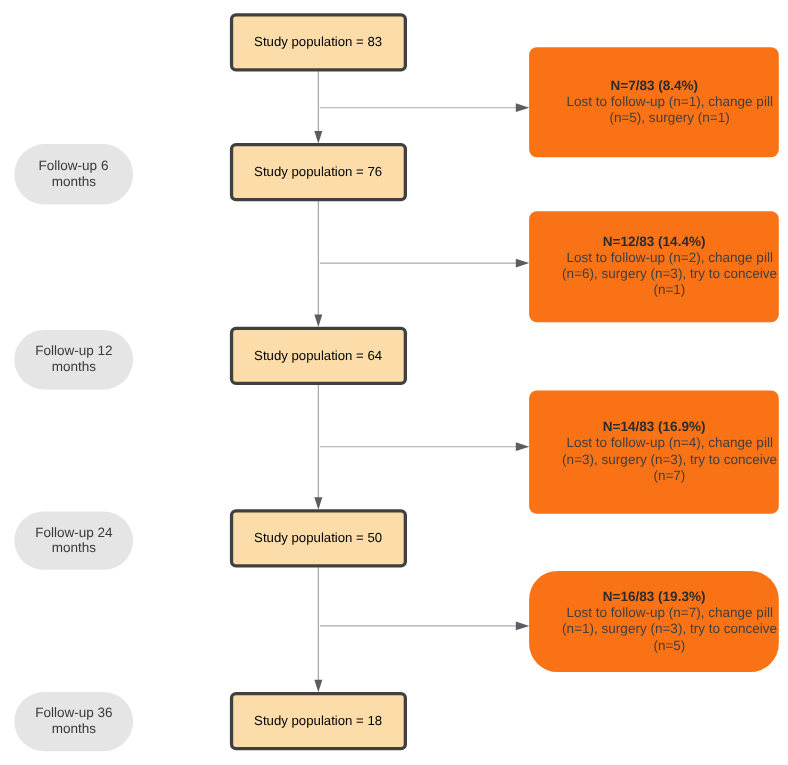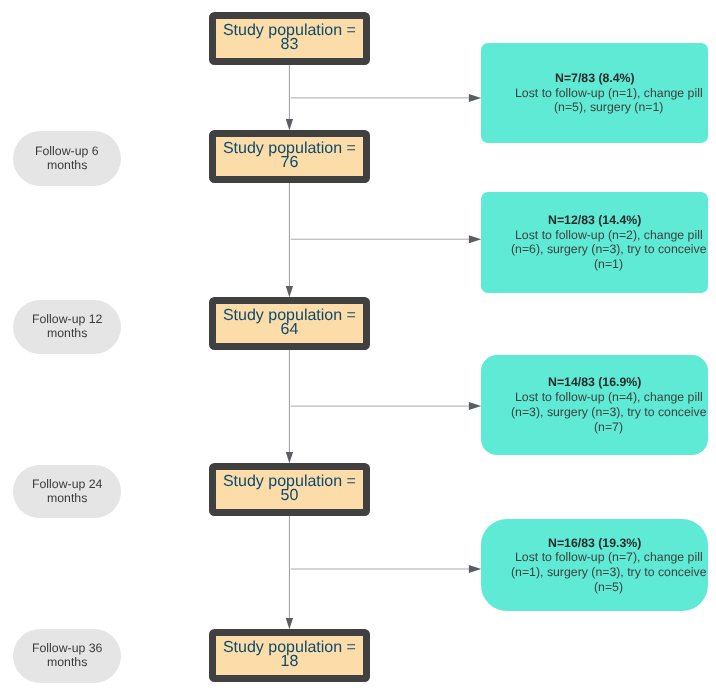--- a/index.html
+++ b/index.html
@@ -12,8 +12,8 @@
   .node{position:absolute;box-sizing:border-box;display:flex;flex-direction:column;
         align-items:center;justify-content:center;text-align:center;}
 
-  .study-box{background:#fcdca8;border:7px solid #404040;border-radius:5.5px;
-             color:#0c4a6e;font-size:16px;line-height:14.3px;}
+  .study-box{background:#fcdca8;border:3px solid #404040;border-radius:5.5px;
+             color:#000000;font-size:12px;line-height:14.3px;}
   .loss-box{background:#5eead4;border-radius:7px;color:#404040;font-size:12.3px;line-height:14.7px;}
   .loss-box .lrow{transform:translateY(-0.45px);}
   .loss-box .lhead{font-weight:bold;color:#2b2b2b;}

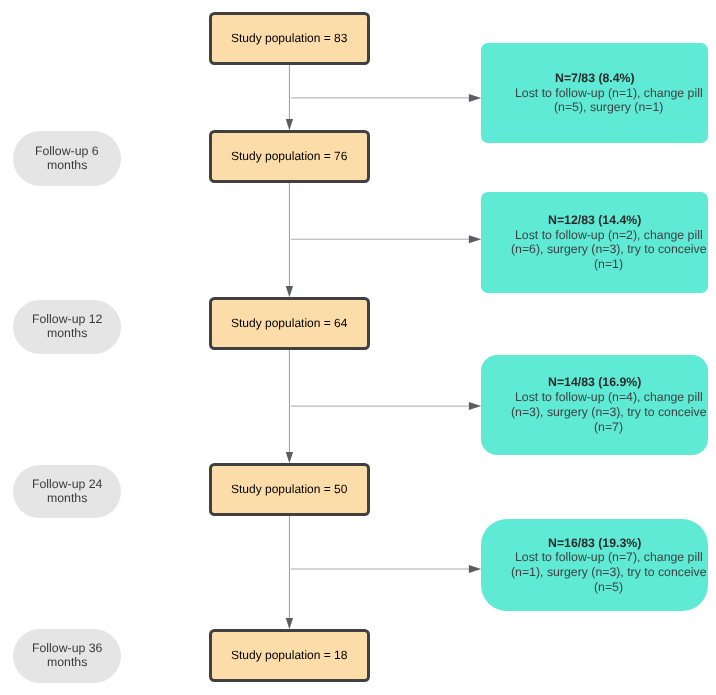--- a/index.html
+++ b/index.html
@@ -14,7 +14,7 @@
 
   .study-box{background:#fcdca8;border:3px solid #404040;border-radius:5.5px;
              color:#000000;font-size:12px;line-height:14.3px;}
-  .loss-box{background:#5eead4;border-radius:7px;color:#404040;font-size:12.3px;line-height:14.7px;}
+  .loss-box{background:#f97316;border-radius:7px;color:#404040;font-size:12.3px;line-height:14.7px;}
   .loss-box .lrow{transform:translateY(-0.45px);}
   .loss-box .lhead{font-weight:bold;color:#2b2b2b;}
   .loss-box .lline{white-space:nowrap;margin-left:28px;}

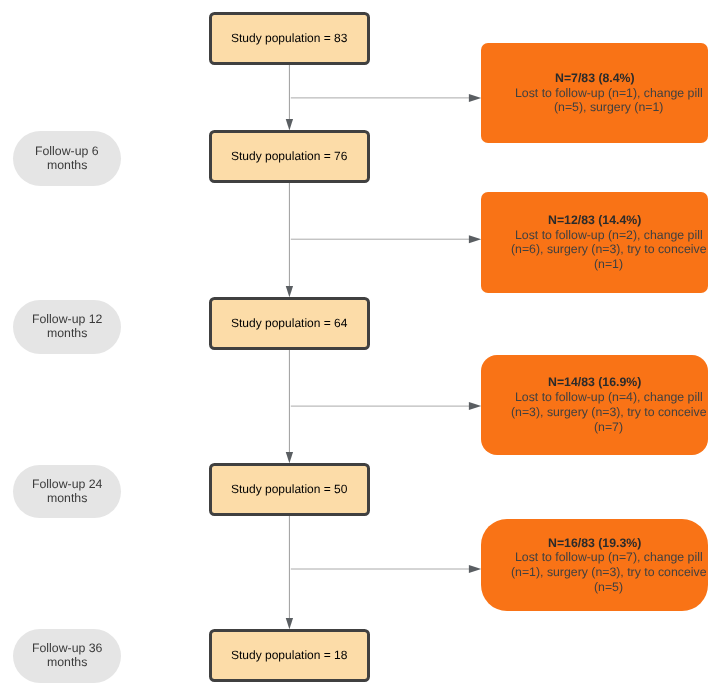--- a/index.html
+++ b/index.html
@@ -79,7 +79,7 @@
     <span class="lrow lline">(n=6), surgery (n=3), try to conceive</span>
     <span class="lrow lline">(n=1)</span>
   </div>
-  <div class="node loss-box" style="left:481.4px;top:354.9px;width:226.2px;height:100px;border-radius:16px;">
+  <div class="node loss-box" style="left:481.4px;top:354.9px;width:226.2px;height:112px;">
     <span class="lrow lhead">N=14/83 (16.9%)</span>
     <span class="lrow lline">Lost to follow-up (n=4), change pill</span>
     <span class="lrow lline">(n=3), surgery (n=3), try to conceive</span>

